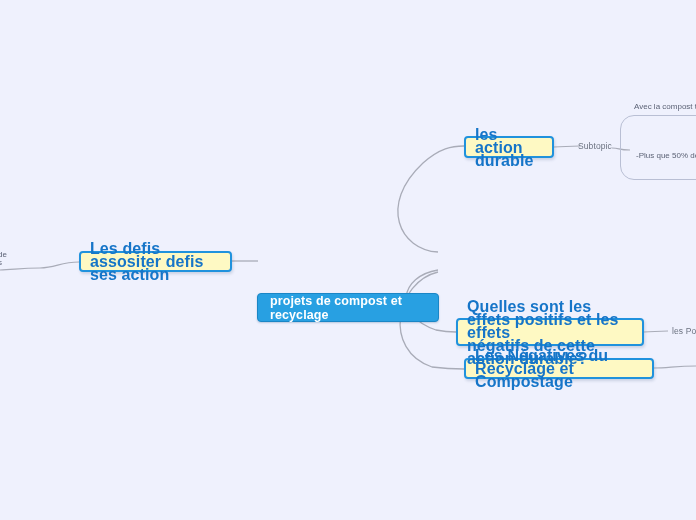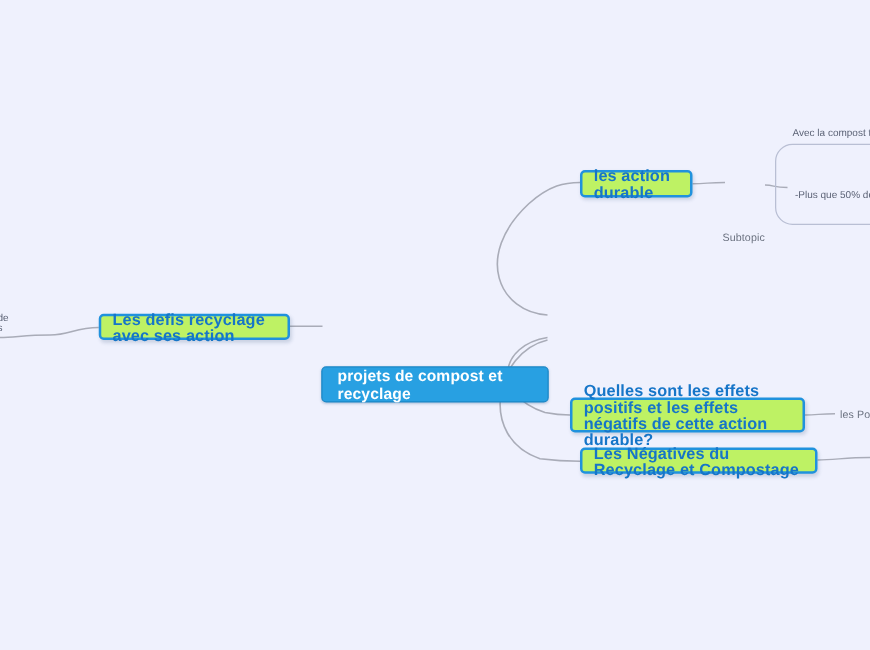--- a/index.html
+++ b/index.html
@@ -48,11 +48,11 @@
 
   
   .node-topic {
-    background: #bef264;
+    background: #fef9c3;
     border: 2px solid #2092dd;
     color: #1675c8;
     font-weight: bold;
-    font-size: 13px;
+    font-size: 16px;
     line-height: 13px;
     padding: 0 9px;
     box-shadow: 1px 2px 3px rgba(60,90,130,0.20);

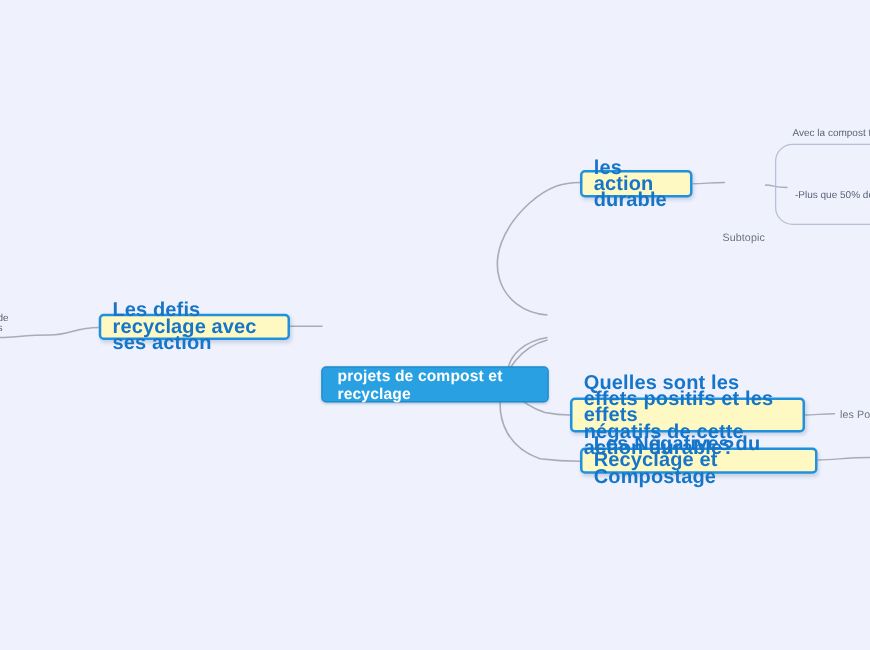--- a/index.html
+++ b/index.html
@@ -121,7 +121,7 @@
   <div class="node node-topic" style="left:456px; top:318px; width:188px; height:28px;">Quelles sont les effets positifs et les effets
 négatifs de cette action durable?</div>
 
-  <div class="node node-plain" style="left:578px; top:140px; height:13px;margin-top:44px;">Subtopic</div>
+  <div class="node node-plain" style="left:578px; top:140px; height:13px;">Subtopic</div>
 
   <div class="node node-plain" style="left:672px; top:325px; height:13px;">les Positi</div>
 

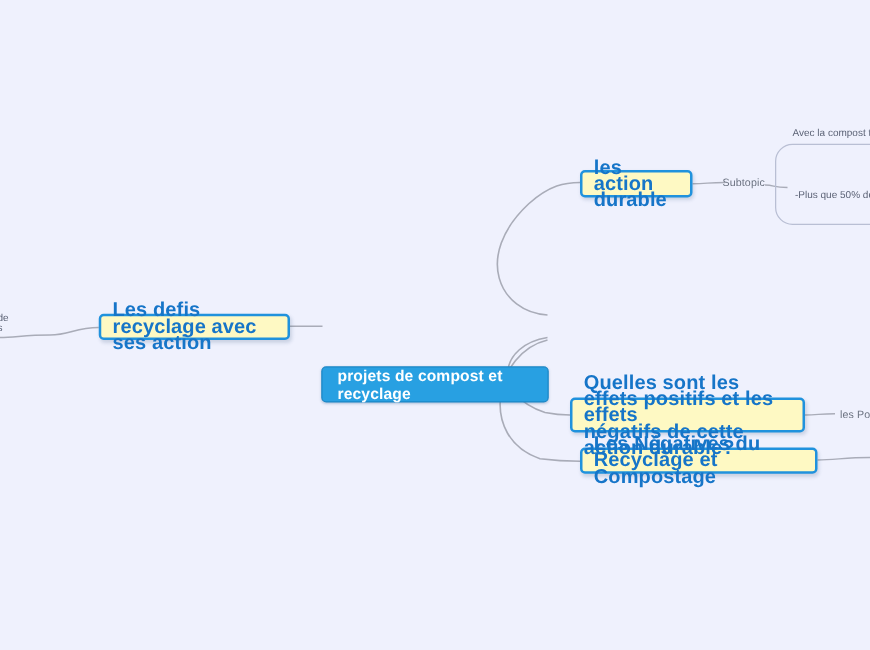--- a/index.html
+++ b/index.html
@@ -114,7 +114,7 @@
 
   <div class="node node-topic" style="left:464px; top:136px; width:90px; height:22px;">les action durable</div>
 
-  <div class="node node-topic" style="left:79px; top:251px; width:153px; height:21px;">Les defis recyclage avec ses action</div>
+  <div class="node node-topic" style="left:79px; top:251px; width:153px; height:21px;">Les defis assositer defis ses action</div>
 
   <div class="node node-topic" style="left:464px; top:358px; width:190px; height:21px;">Les Négatives du Recyclage et Compostage</div>
 

